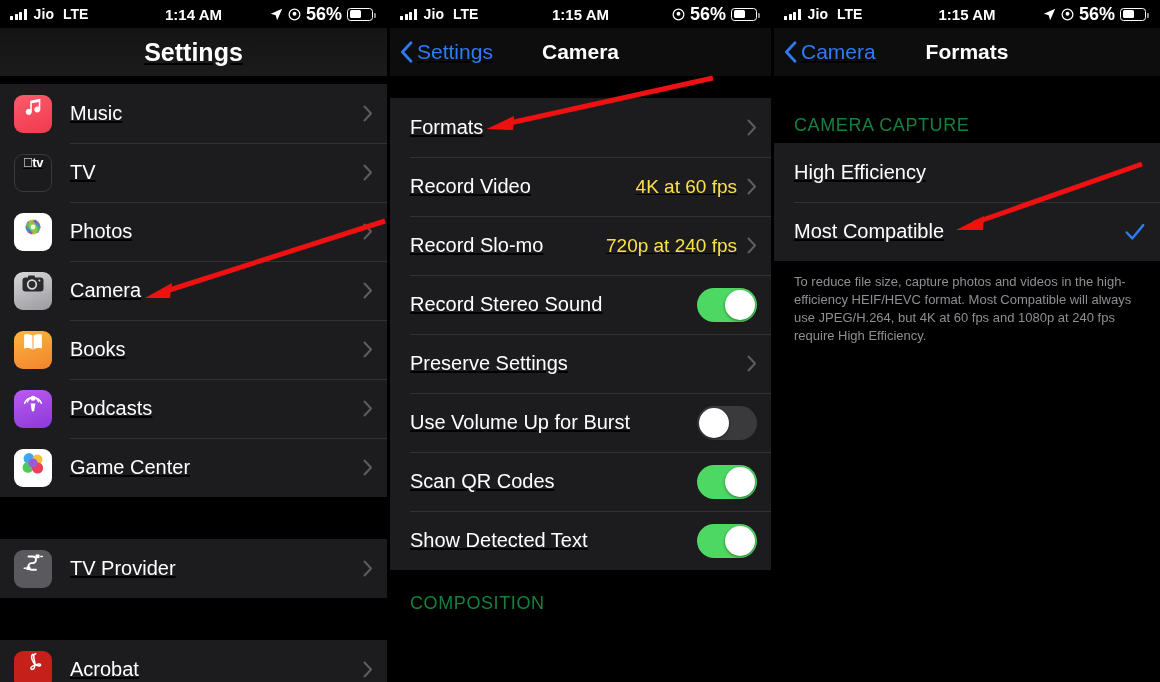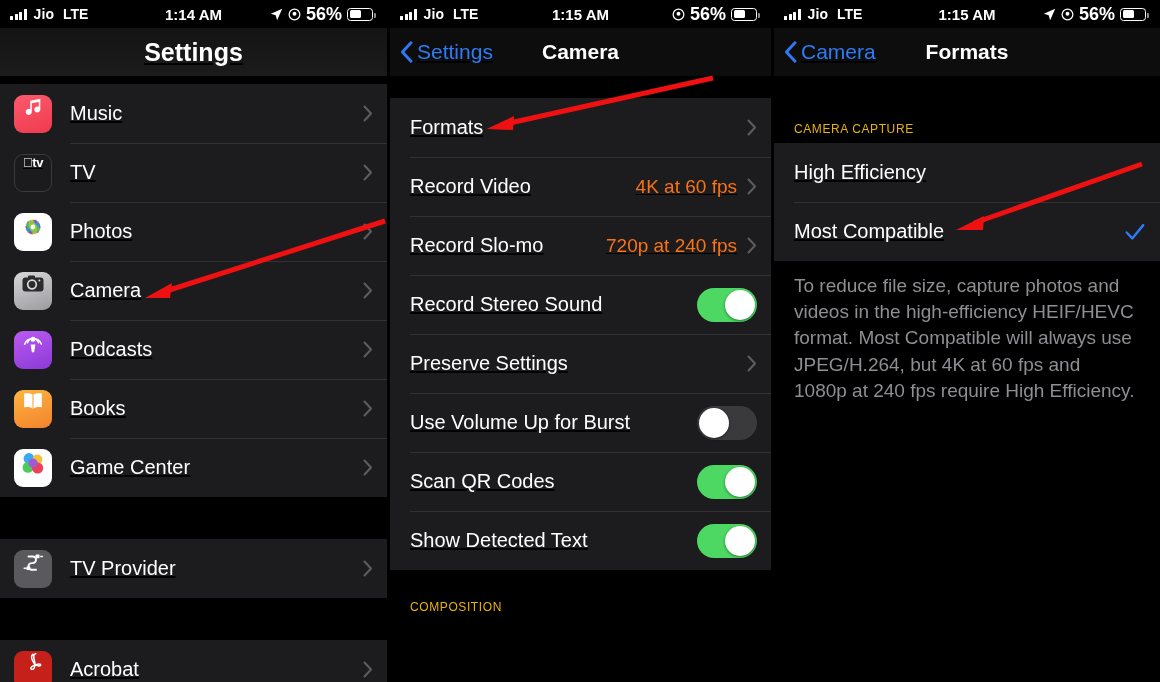--- a/index.html
+++ b/index.html
@@ -109,7 +109,7 @@
   .toggle.off .knob { left: 2px; }
 
   .section-header {
-    color: #eab308; font-size: 12px; letter-spacing: .6px;
+    color: #15803d; font-size: 18px; letter-spacing: .6px;
     padding: 0 0 7px 20px; background: #000; display: flex; align-items: flex-end; text-align: center;
   }
   .footer-note {

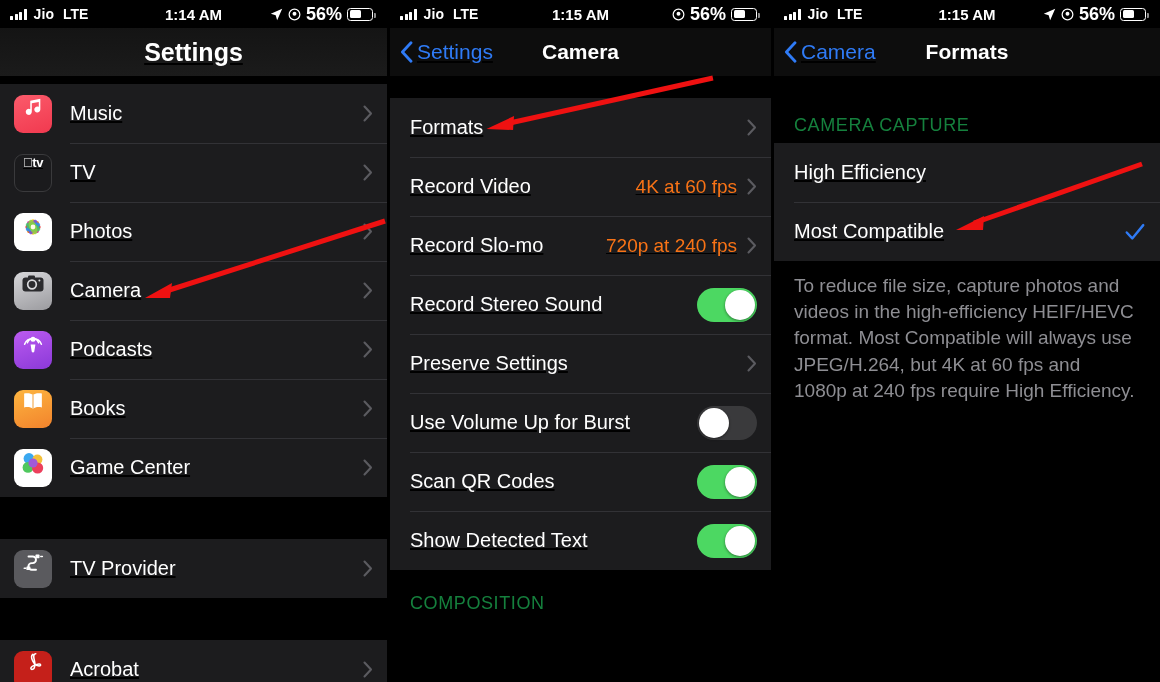--- a/index.html
+++ b/index.html
@@ -87,7 +87,7 @@
     display: flex; align-items: flex-start; justify-content: center;
   }
   .label { color: #fff; font-size: 20px; flex: 1; white-space: nowrap; }
-  .value { color: #f97316; font-size: 19px; margin-right: 10px; }
+  .value { color: #fde047; font-size: 19px; margin-right: 10px; }
   .chev {
     width: 10px; height: 17px; flex: none; display:block;
   }

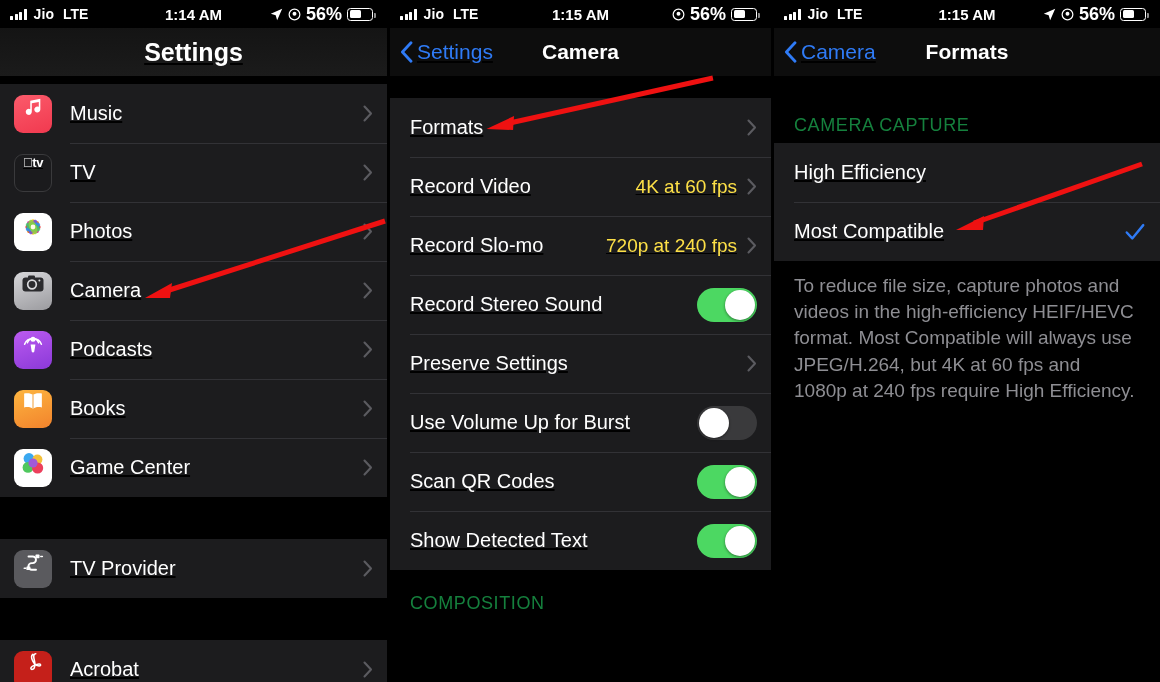--- a/index.html
+++ b/index.html
@@ -113,7 +113,7 @@
     padding: 0 0 7px 20px; background: #000; display: flex; align-items: flex-end; text-align: center;
   }
   .footer-note {
-    color: #8e8e93; font-size: 19px; line-height: 1.38;
+    color: #8e8e93; font-size: 13px; line-height: 1.38;
     padding: 12px 22px 0 20px; background: #000;
   }
 

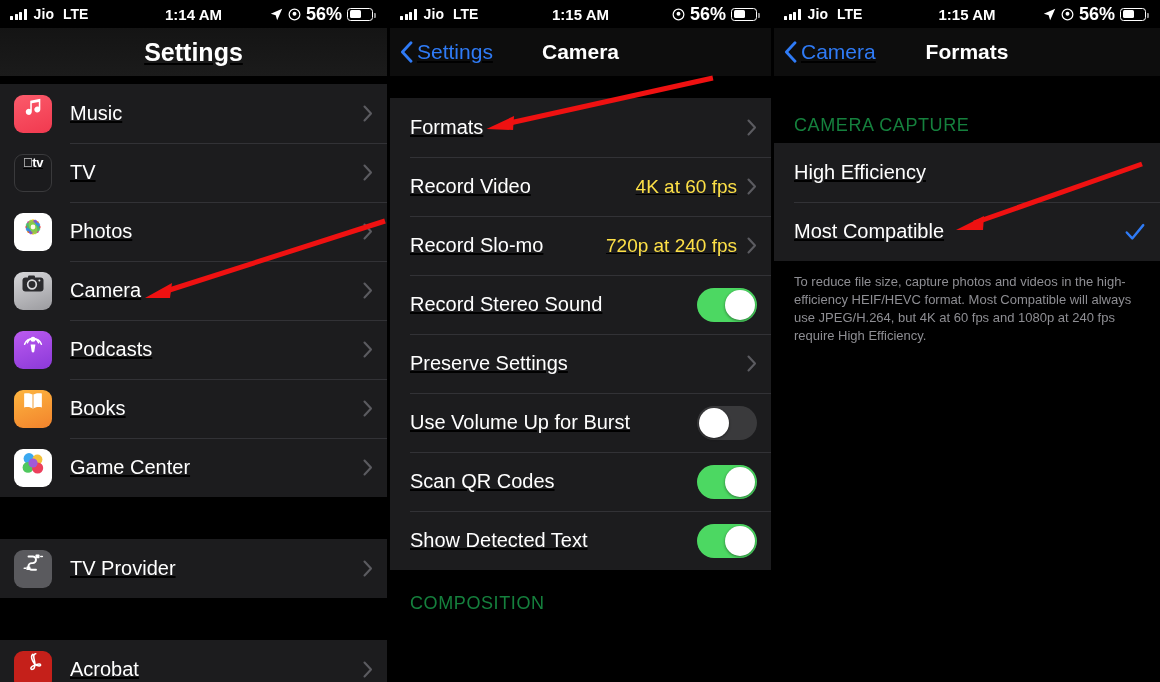--- a/index.html
+++ b/index.html
@@ -231,6 +231,18 @@
           </svg>
       </div>
       <div class="row">
+        <span class="appicon ic-books">
+          <svg width="24" height="22" viewBox="0 0 26 22">
+              <path d="M13 4.6C10.6 2.3 6.8 2.1 3.4 3v15c3.4-.9 7.2-.7 9.6 1.6 2.4-2.3 6.2-2.5 9.6-1.6V3c-3.4-.9-7.2-.7-9.6 1.6z" fill="#fff"></path>
+              <path d="M13 4.6v15" stroke="#f2a03a" stroke-width="1.1"></path>
+            </svg>
+        </span>
+        <span class="label">Books</span>
+        <svg class="chev" viewBox="0 0 10 17">
+            <path d="M1.5 1.5 8 8.5 1.5 15.5" fill="none" stroke="#5b5b60" stroke-width="2.1" stroke-linecap="round" stroke-linejoin="round"></path>
+          </svg>
+      </div>
+      <div class="row">
         <span class="appicon ic-podcasts">
           <svg width="24" height="24" viewBox="0 0 24 24">
             <circle cx="12" cy="8.2" r="2.5" fill="#fff"></circle>
@@ -240,18 +252,6 @@
           </svg>
         </span>
         <span class="label">Podcasts</span>
-        <svg class="chev" viewBox="0 0 10 17">
-            <path d="M1.5 1.5 8 8.5 1.5 15.5" fill="none" stroke="#5b5b60" stroke-width="2.1" stroke-linecap="round" stroke-linejoin="round"></path>
-          </svg>
-      </div>
-      <div class="row">
-        <span class="appicon ic-books">
-          <svg width="24" height="22" viewBox="0 0 26 22">
-              <path d="M13 4.6C10.6 2.3 6.8 2.1 3.4 3v15c3.4-.9 7.2-.7 9.6 1.6 2.4-2.3 6.2-2.5 9.6-1.6V3c-3.4-.9-7.2-.7-9.6 1.6z" fill="#fff"></path>
-              <path d="M13 4.6v15" stroke="#f2a03a" stroke-width="1.1"></path>
-            </svg>
-        </span>
-        <span class="label">Books</span>
         <svg class="chev" viewBox="0 0 10 17">
             <path d="M1.5 1.5 8 8.5 1.5 15.5" fill="none" stroke="#5b5b60" stroke-width="2.1" stroke-linecap="round" stroke-linejoin="round"></path>
           </svg>

